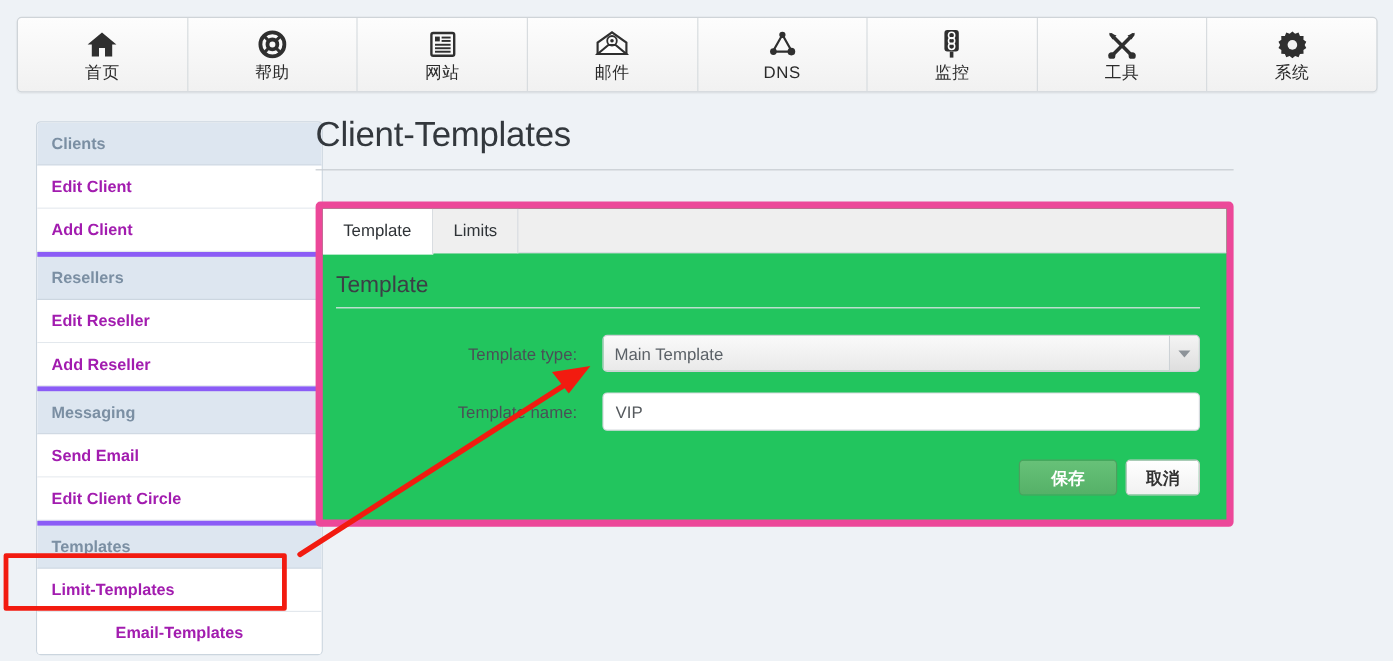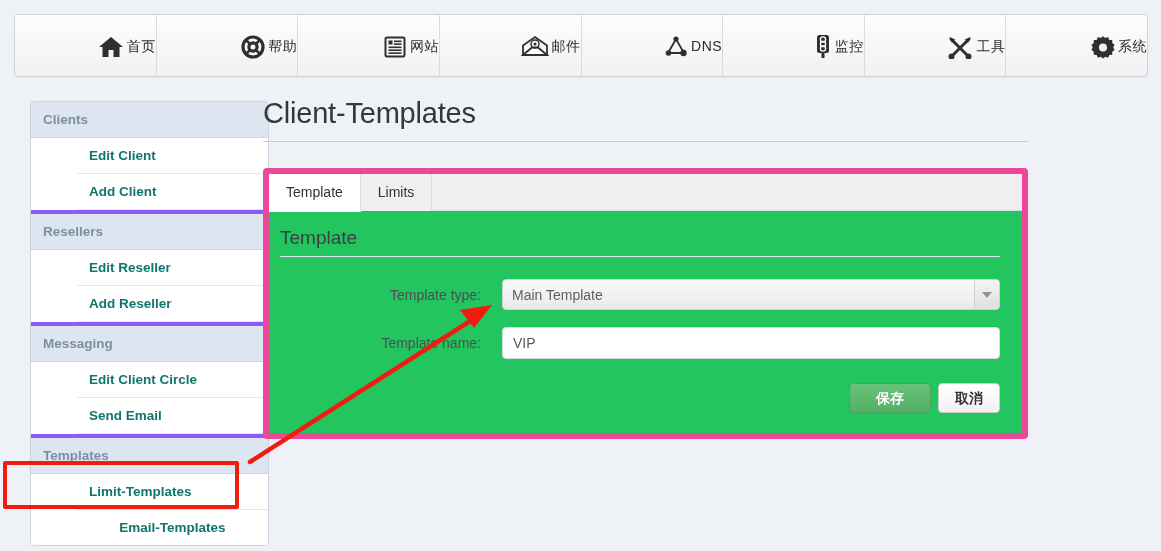--- a/index.html
+++ b/index.html
@@ -25,8 +25,8 @@
   .navitem {
     flex: 1 1 0;
     position: relative;
-    display: flex; flex-direction: row;
-    align-items: center; justify-content: flex-end;
+    display: flex; flex-direction: column;
+    align-items: center; justify-content: center;
     gap: 3px;
     cursor: pointer;
     border-right: 1px solid #d8dcdf;

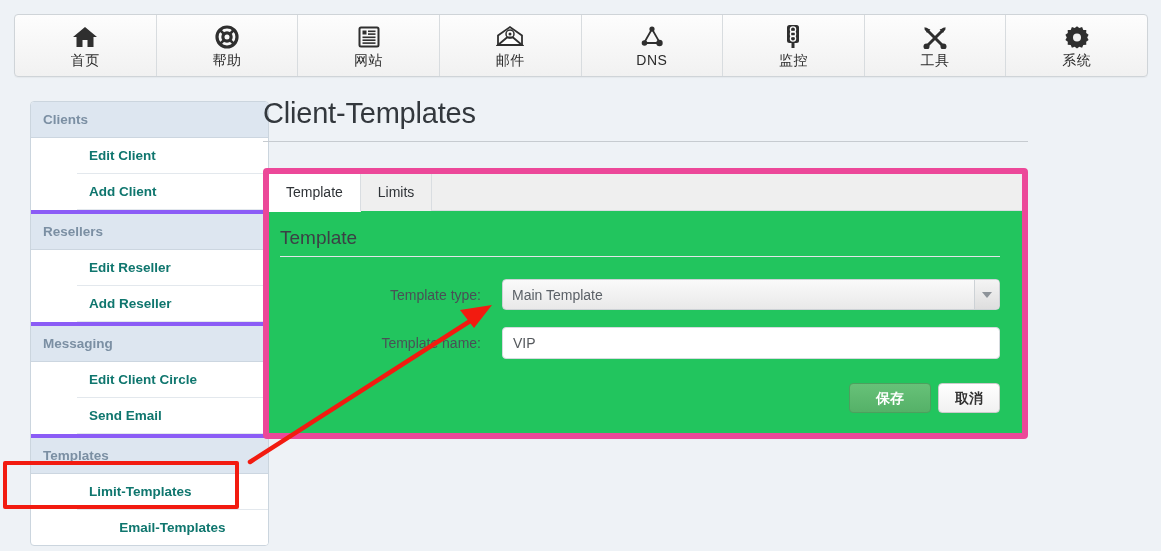--- a/index.html
+++ b/index.html
@@ -73,12 +73,11 @@
     padding: 10px 12px;
     font-size: 13.5px;
     font-weight: bold;
-    color: #0f766e;
+    color: #a21caf;
     background: #fff;
     border-bottom: 1px solid #e3e8ed;
     cursor: pointer;
     text-decoration: none;
-    margin-left: 46px;
   }
   .side-link:last-child { border-bottom: none; text-align: center; }
 

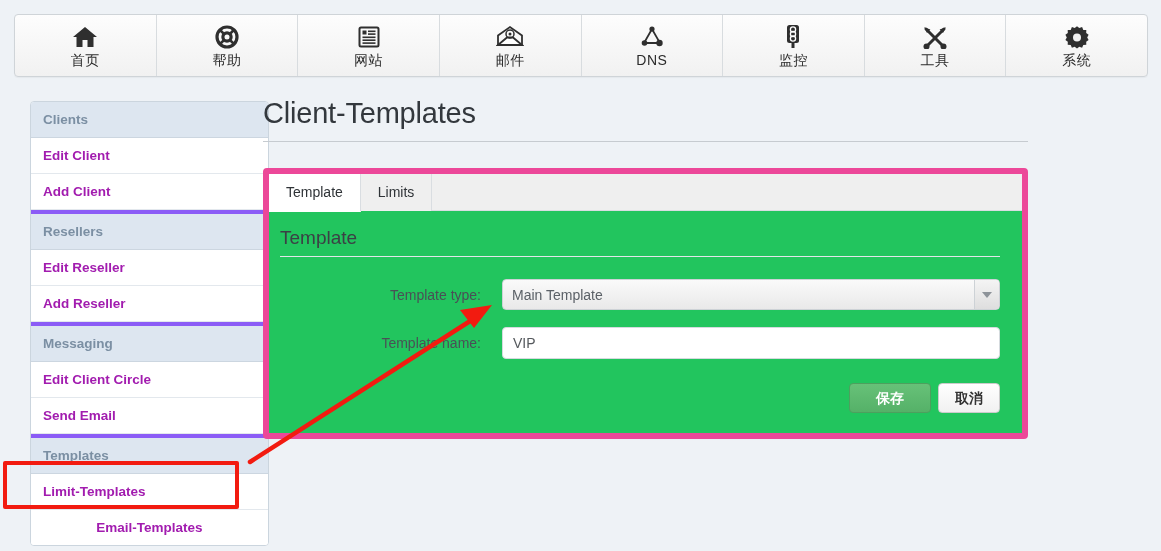--- a/index.html
+++ b/index.html
@@ -309,8 +309,8 @@
     <a class="side-link">Add Reseller</a>
 
     <div class="side-group">Messaging</div>
+    <a class="side-link">Send Email</a>
     <a class="side-link">Edit Client Circle</a>
-    <a class="side-link">Send Email</a>
 
     <div class="side-group">Templates</div>
     <a class="side-link">Limit-Templates</a>

